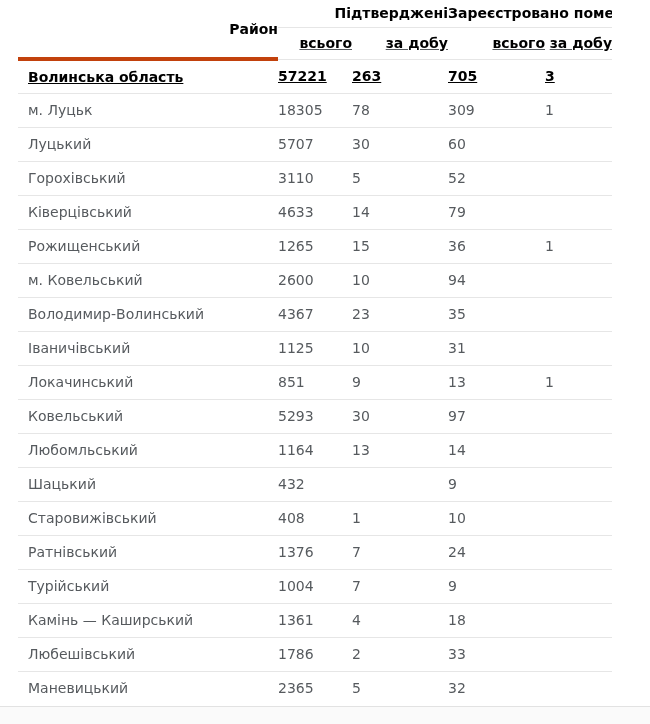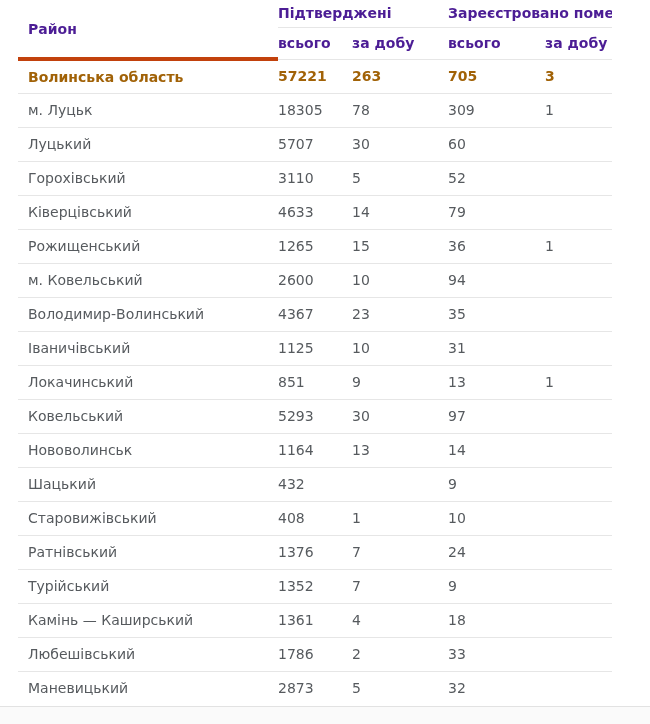--- a/index.html
+++ b/index.html
@@ -38,9 +38,10 @@
     overflow: hidden;
   }
   thead th {
-    color: #4c1d95;
+    color: #000000;
     font-weight: 700;
     vertical-align: middle;
+    text-align: right;
   }
   tr.hdr-group { height: 27px; }
   tr.hdr-sub { height: 32px; }

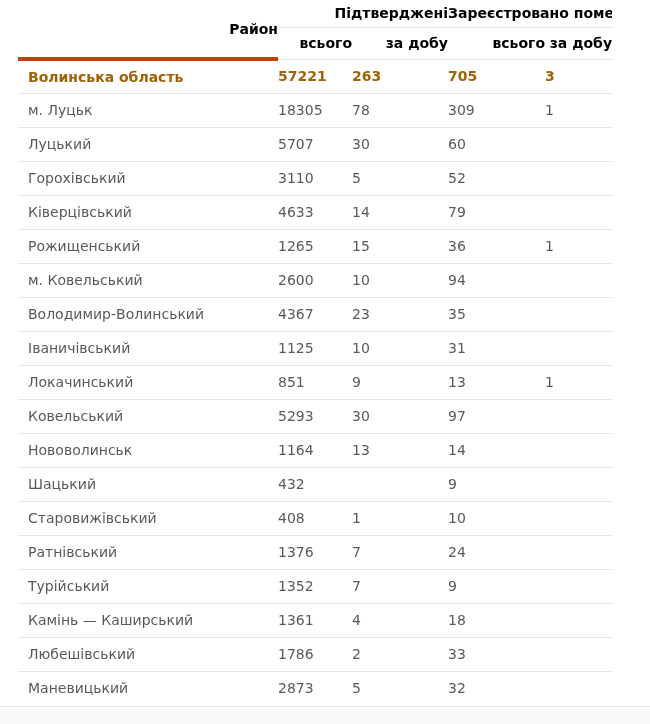--- a/index.html
+++ b/index.html
@@ -44,7 +44,7 @@
     text-align: right;
   }
   tr.hdr-group { height: 27px; }
-  tr.hdr-sub { height: 32px; }
+  tr.hdr-sub { height: 32px; text-decoration: underline; }
   tr.hdr-group th.group-label { border-bottom: 1px solid #e6e6e6; }
   th.region-col {
     padding-left: 10px;

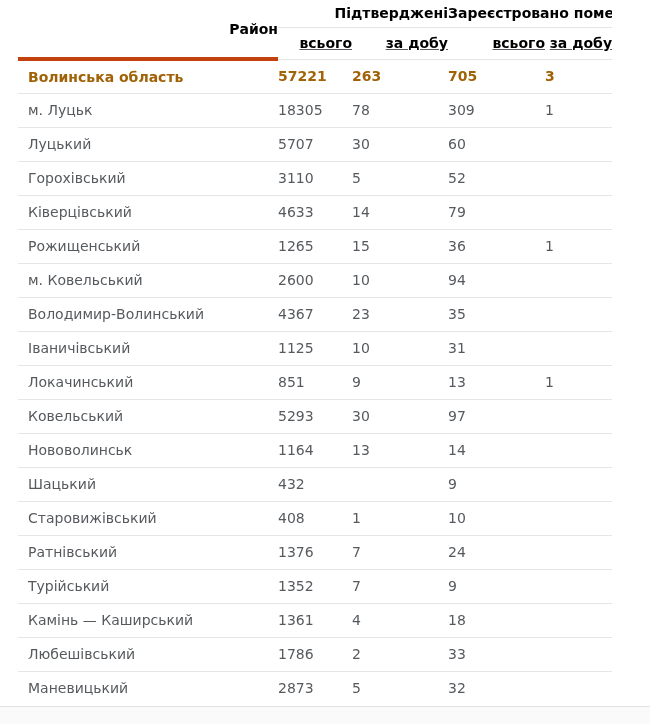--- a/index.html
+++ b/index.html
@@ -61,7 +61,8 @@
   tbody tr:last-child td { border-bottom: none; }
   tbody tr.emphasis td {
     font-weight: 700;
-    color: #a16207;
+    color: #000000;
+    text-decoration: underline;
   }
   .bottom-divider {
     width: 650px;

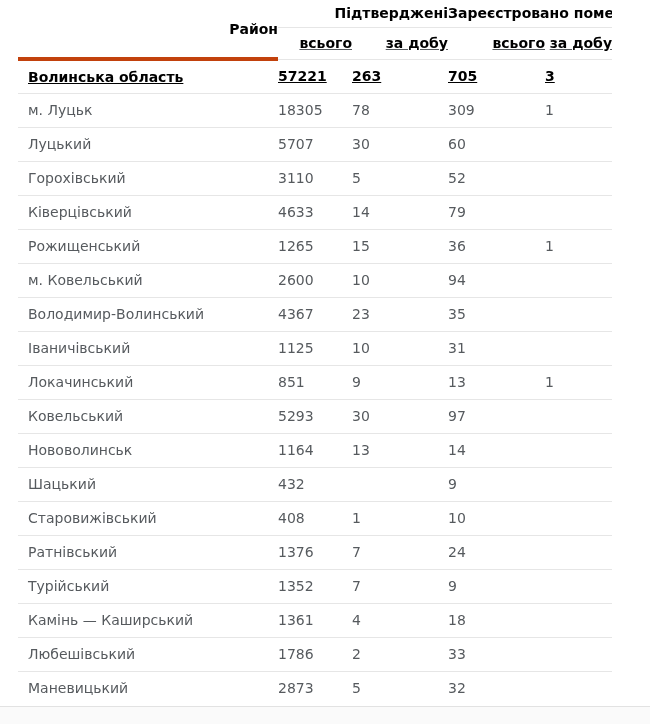--- a/index.html
+++ b/index.html
@@ -180,7 +180,7 @@
           <td></td>
         </tr>
         <tr>
-          <td>Нововолинськ</td>
+          <td>Любомльський</td>
           <td>1164</td>
           <td>13</td>
           <td>14</td>

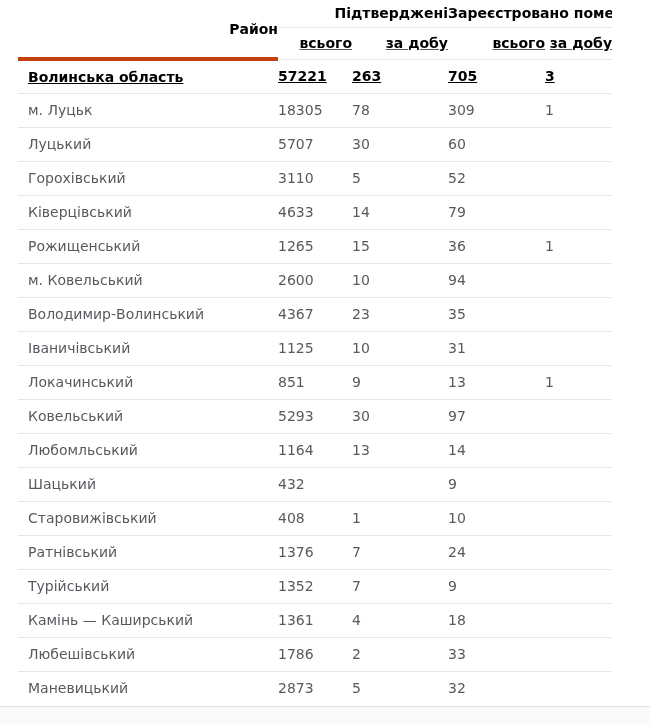--- a/index.html
+++ b/index.html
@@ -209,7 +209,7 @@
         </tr>
         <tr>
           <td>Турійський</td>
-          <td>1352</td>
+          <td>1004</td>
           <td>7</td>
           <td>9</td>
           <td></td>

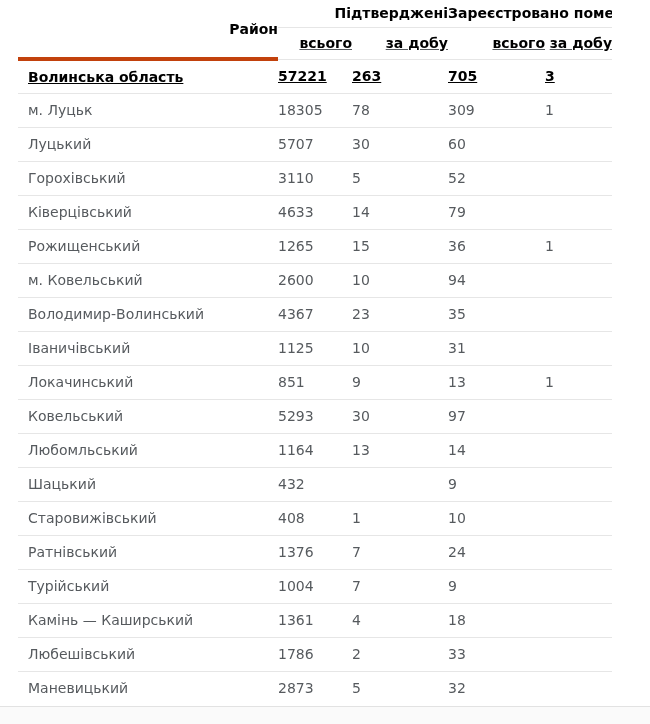--- a/index.html
+++ b/index.html
@@ -230,7 +230,7 @@
         </tr>
         <tr>
           <td>Маневицький</td>
-          <td>2873</td>
+          <td>2365</td>
           <td>5</td>
           <td>32</td>
           <td></td>

